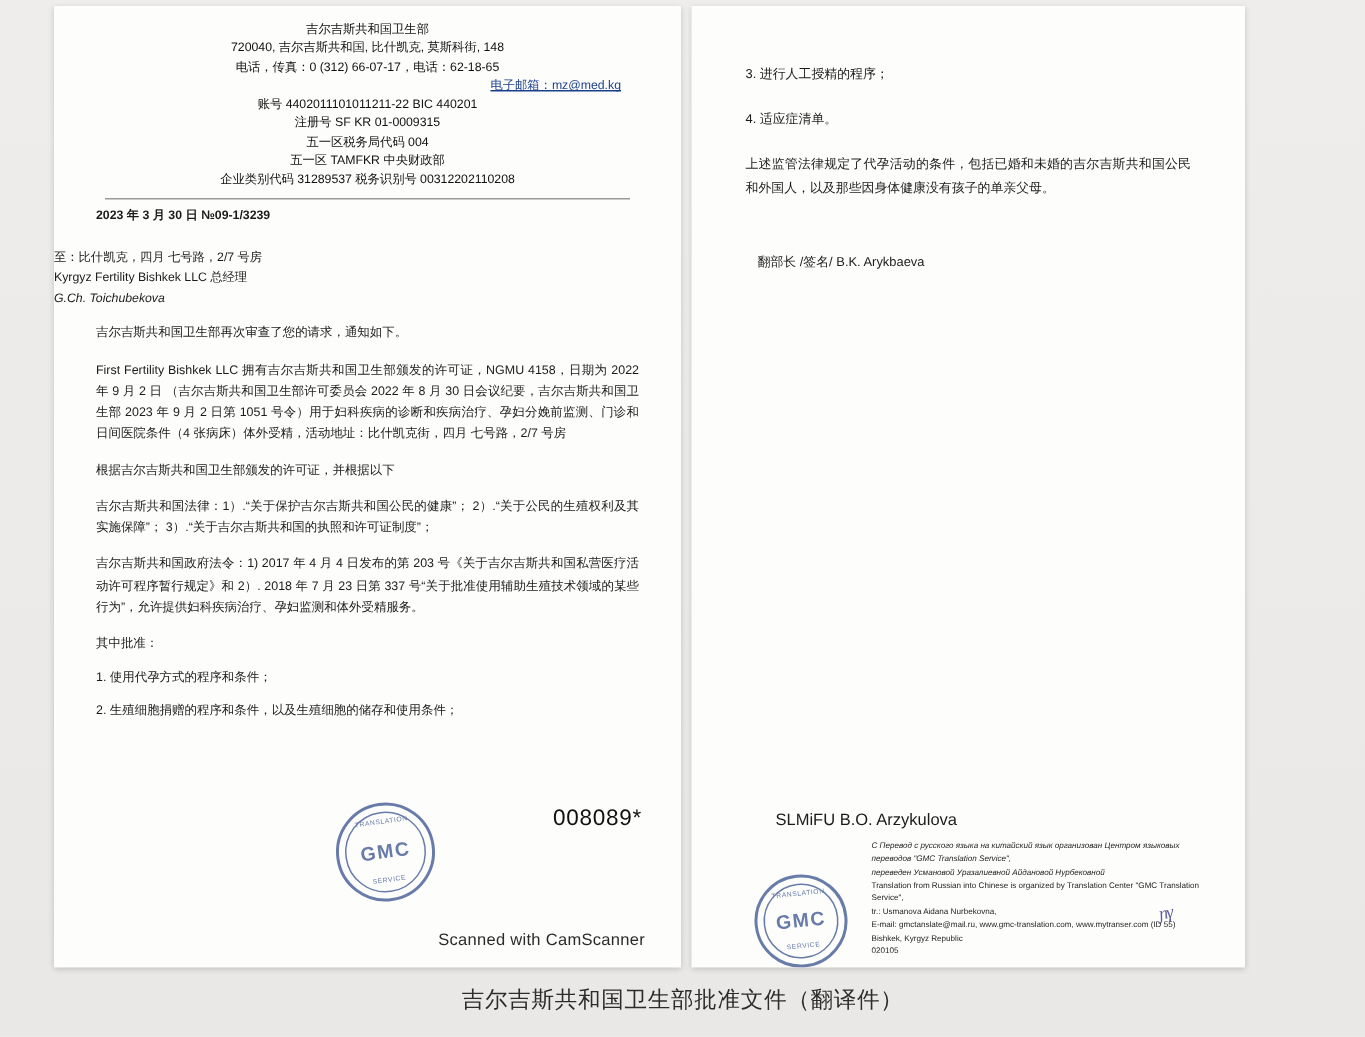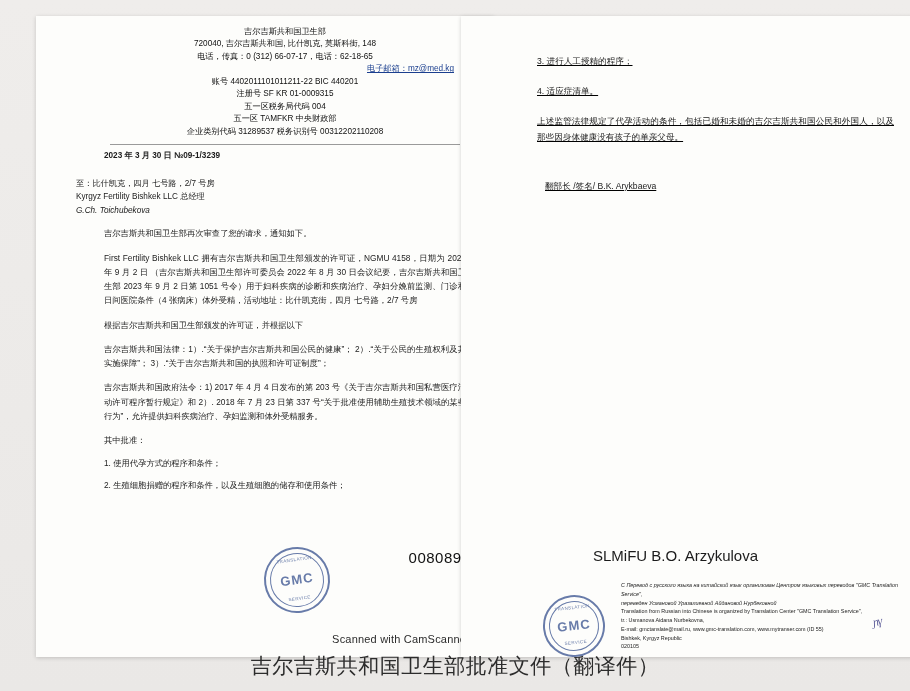--- a/index.html
+++ b/index.html
@@ -21,11 +21,10 @@
   }
   .page {
     position: absolute;
-    top: 16px;
+    top: 4px;
     background: #fdfdfb;
     box-shadow: 0 1px 4px rgba(0,0,0,0.18);
     overflow: hidden;
-    padding-left: 40px;
   }
   .page-left {
     left: 36px;

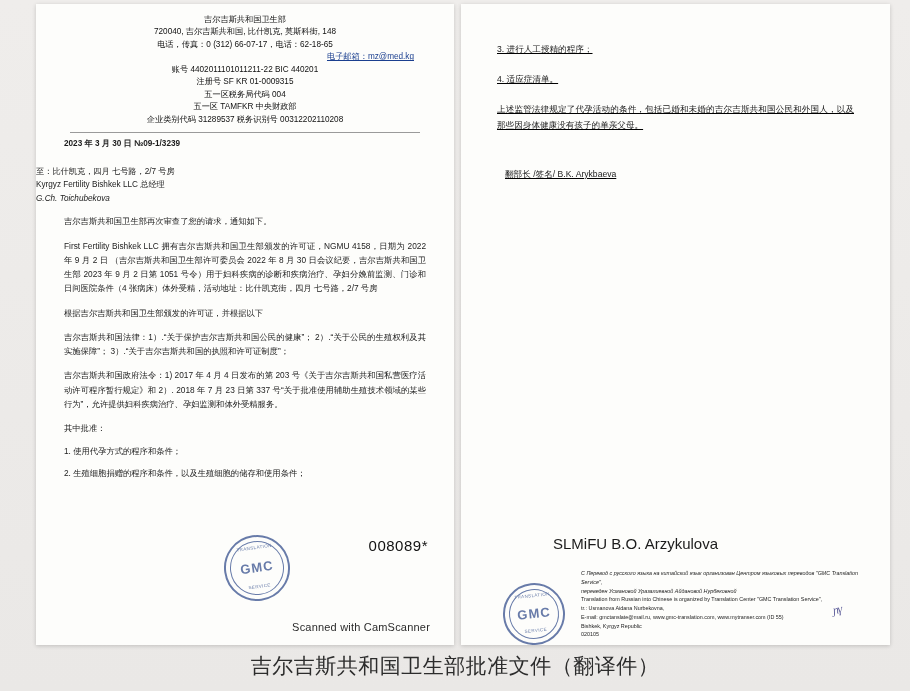--- a/index.html
+++ b/index.html
@@ -33,9 +33,8 @@
   }
   .page-right {
     left: 461px;
-    width: 429px;
+    width: 369px;
     height: 641px;
-    text-decoration: underline;
   }
   .paper-inner {
     position: relative;

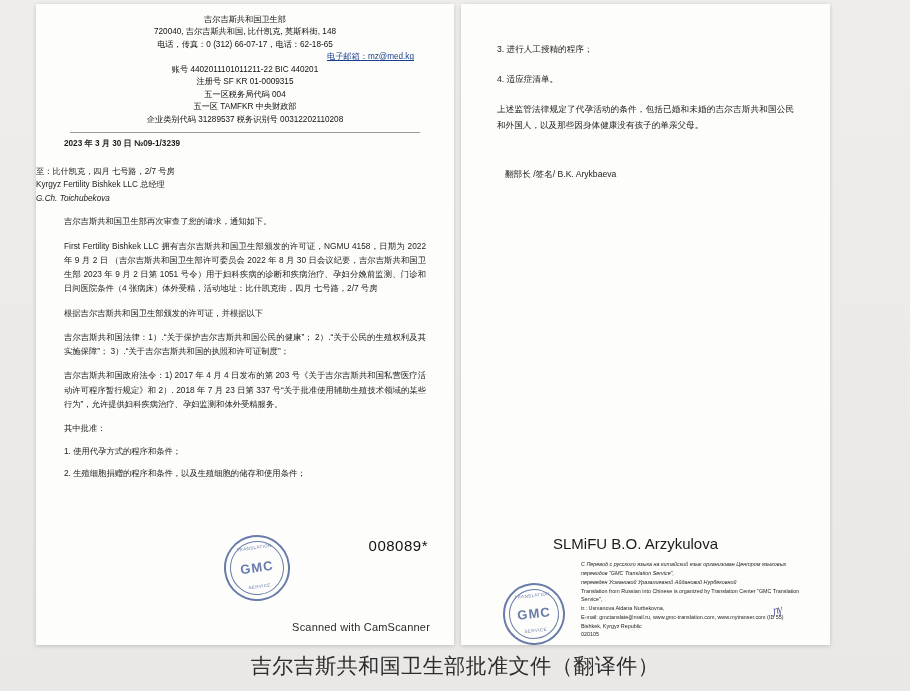--- a/index.html
+++ b/index.html
@@ -168,8 +168,7 @@
     position: absolute;
     left: 56px;
     bottom: 128px;
-    font-size: 15px;
-    margin-left: 36px;
+    font-size: 11px;
   }
   .cert-block {
     position: absolute;

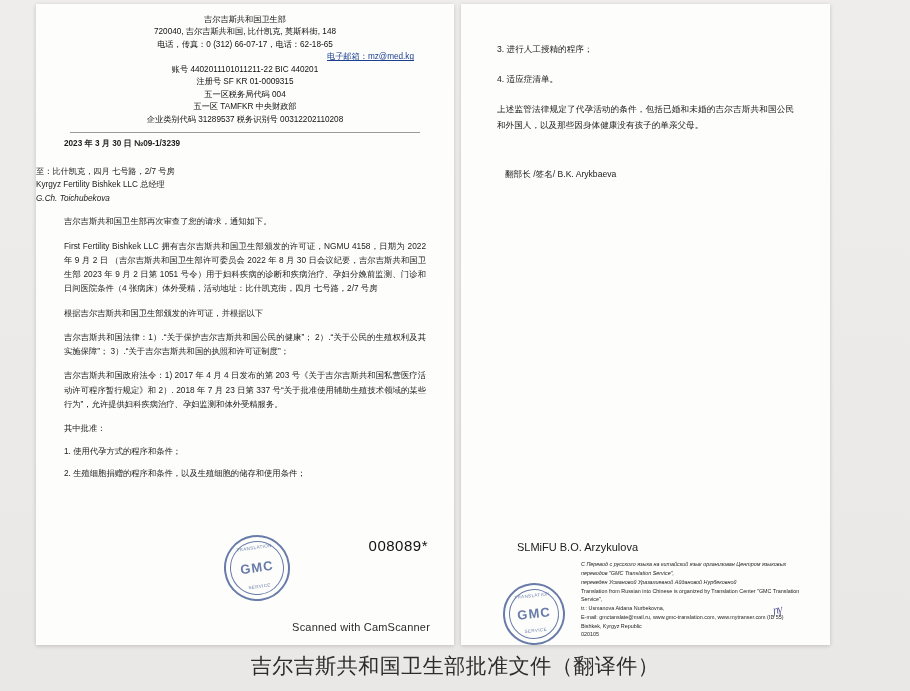--- a/index.html
+++ b/index.html
@@ -210,7 +210,7 @@
     display: flex;
     align-items: center;
     justify-content: center;
-    font-size: 21px;
+    font-size: 15px;
     color: #2c2c2c;
     letter-spacing: 0.5px;
   }

